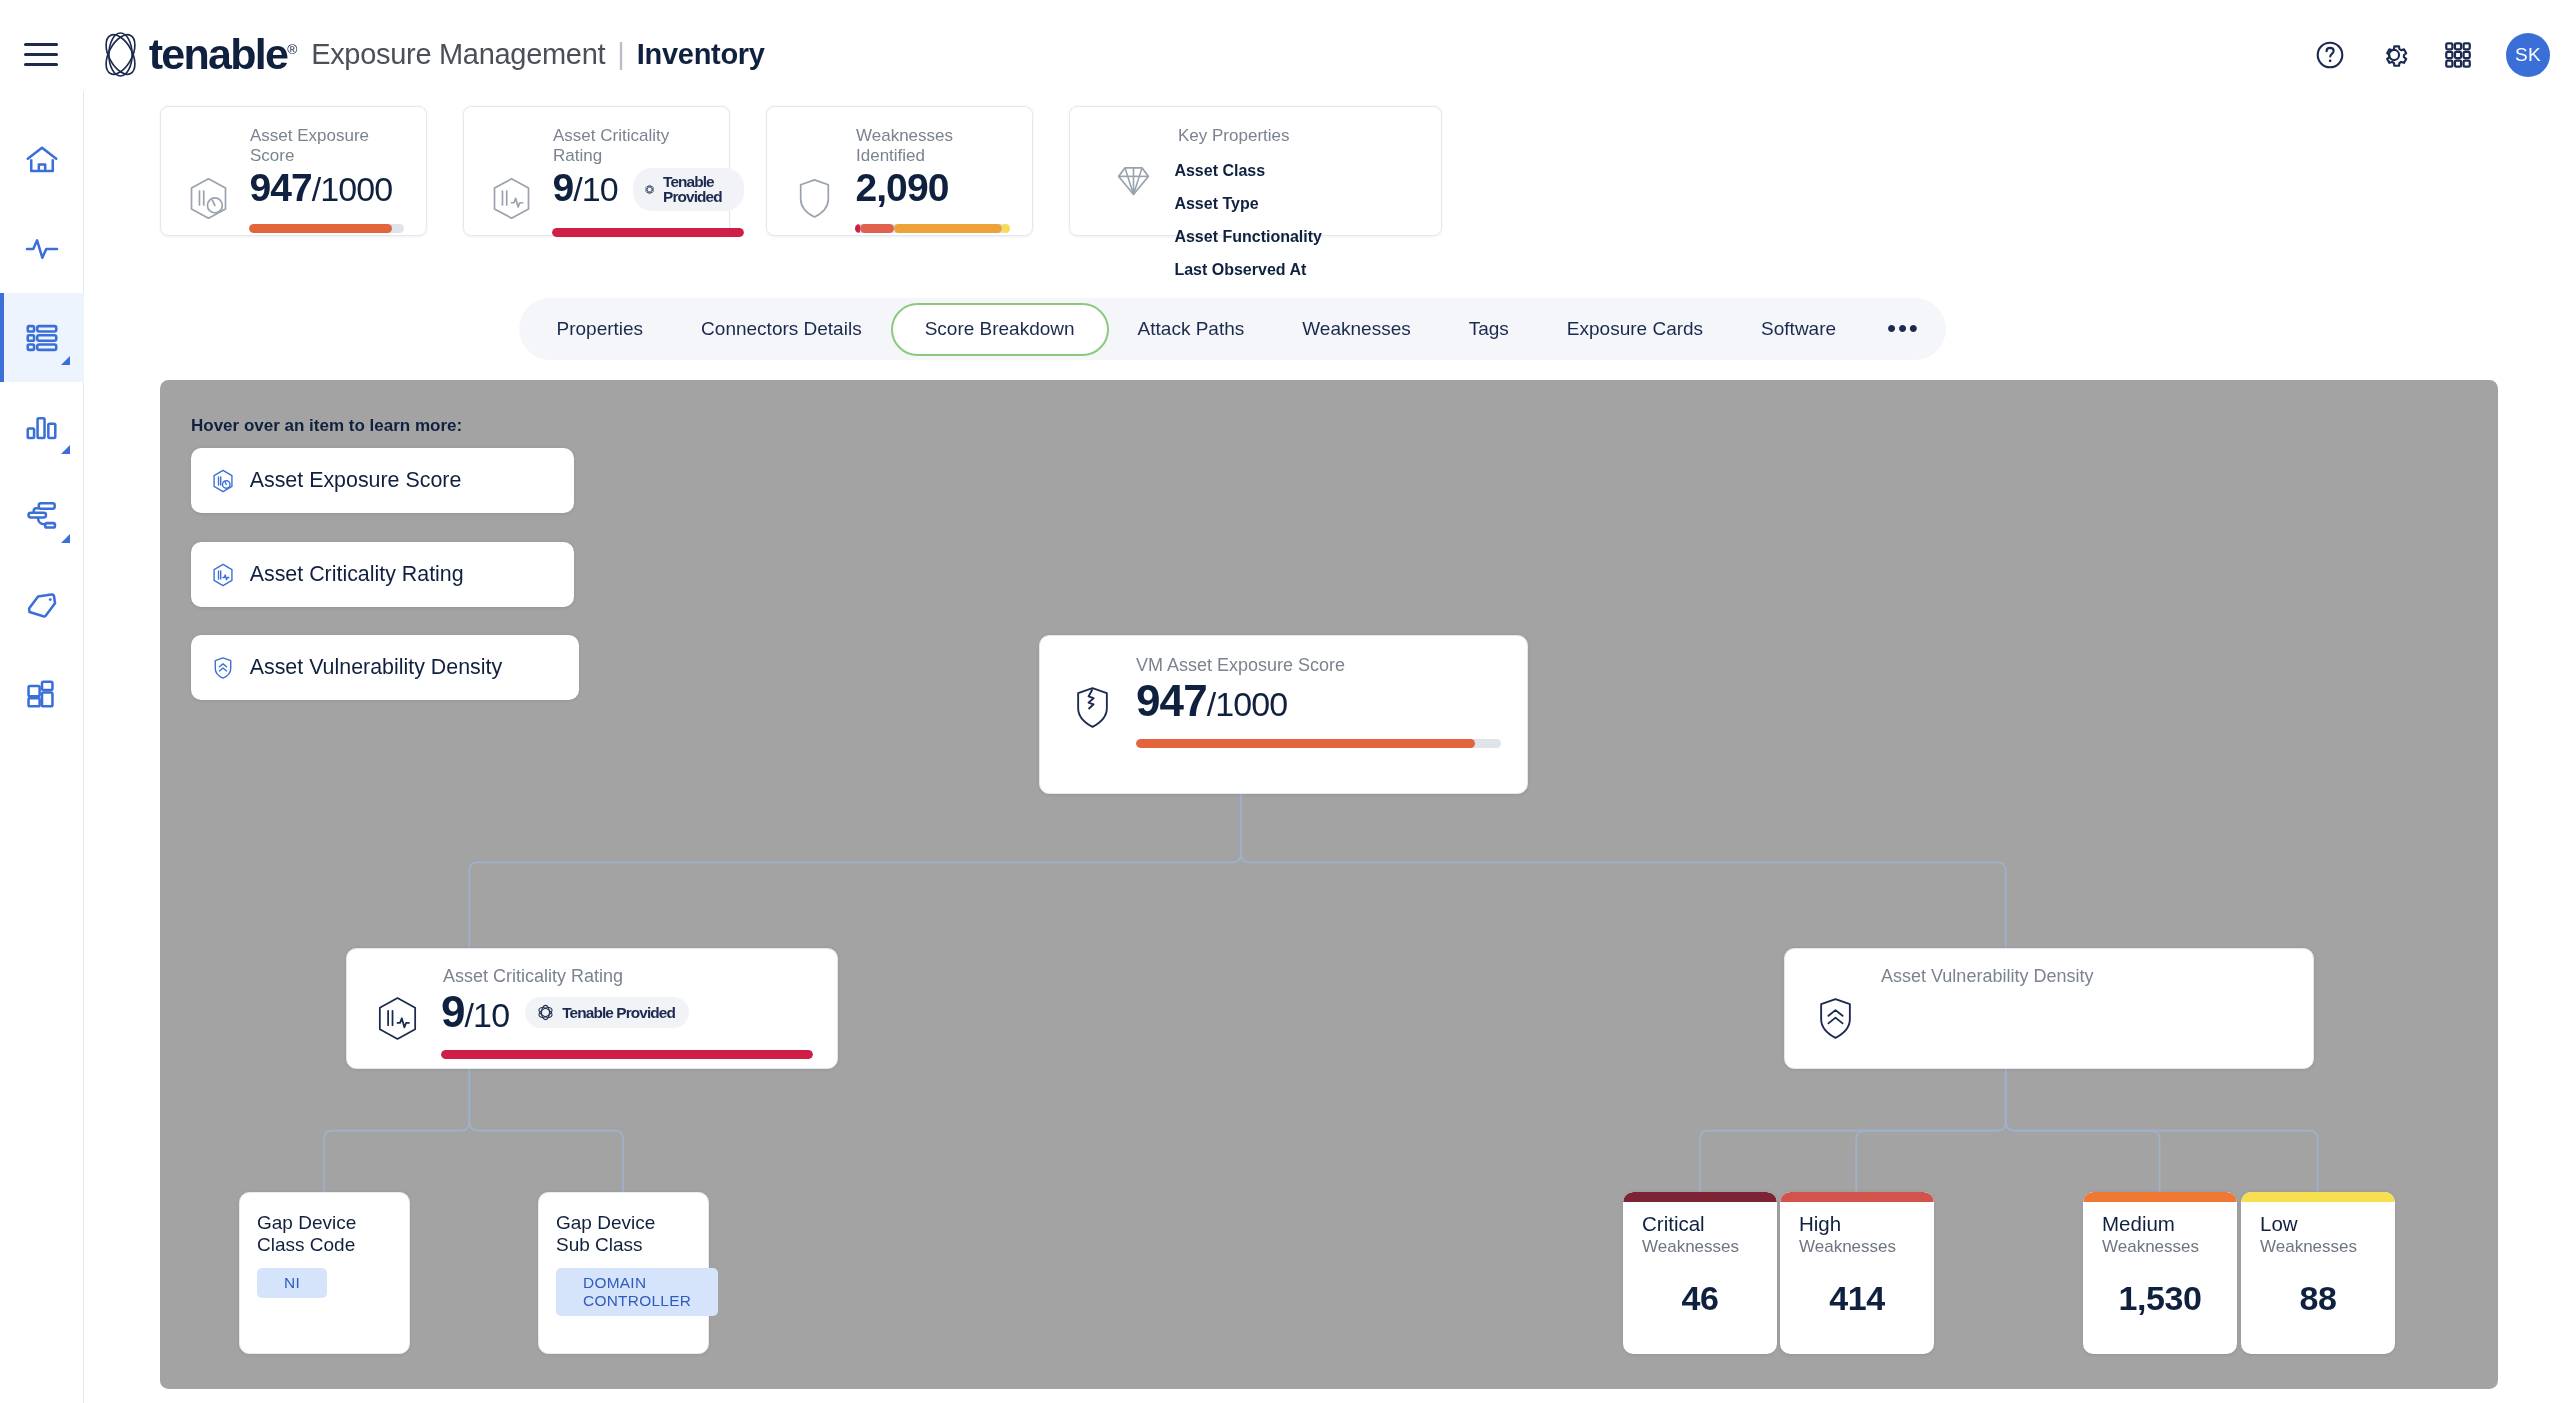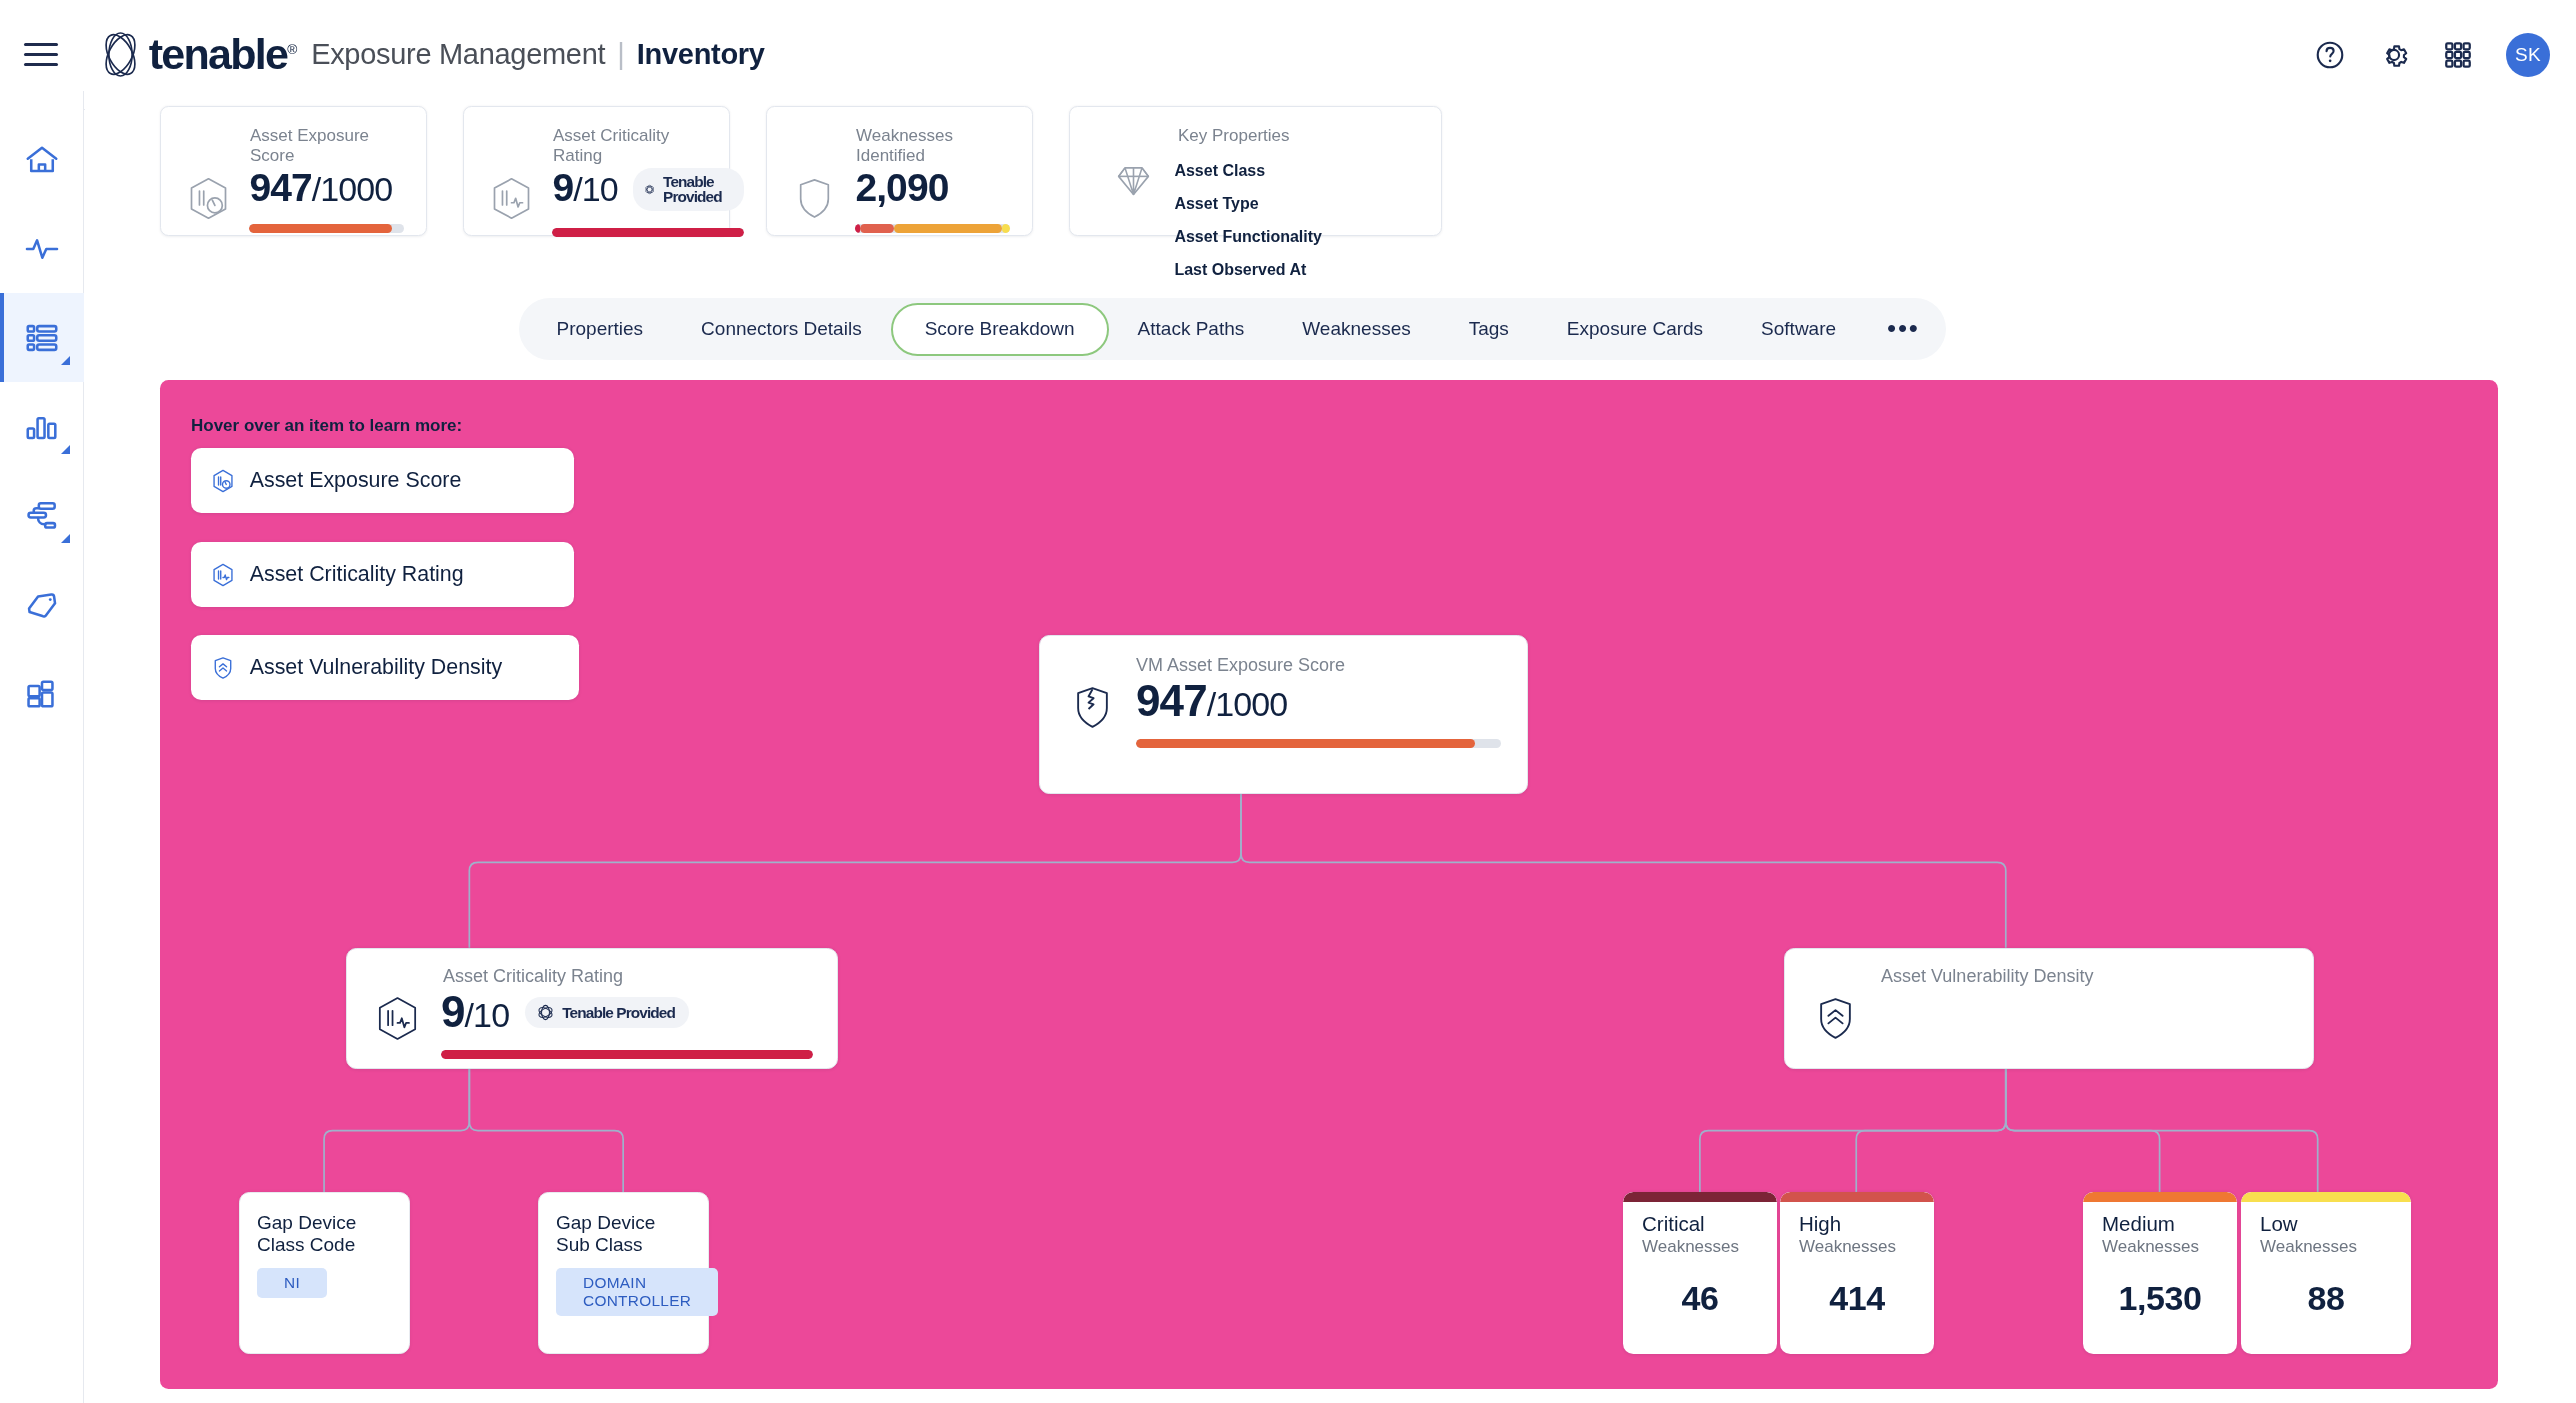--- a/index.html
+++ b/index.html
@@ -144,7 +144,7 @@
   
   #panel {
     position: absolute; left: 75px; top: 289px; width: 2338px; height: 1009px;
-    background: #ec4899; border-radius: 8.5px;
+    background: #a3a3a3; border-radius: 8.5px;
   }
   #hover-hint {
     position: absolute; left: 31px; top: 36px;

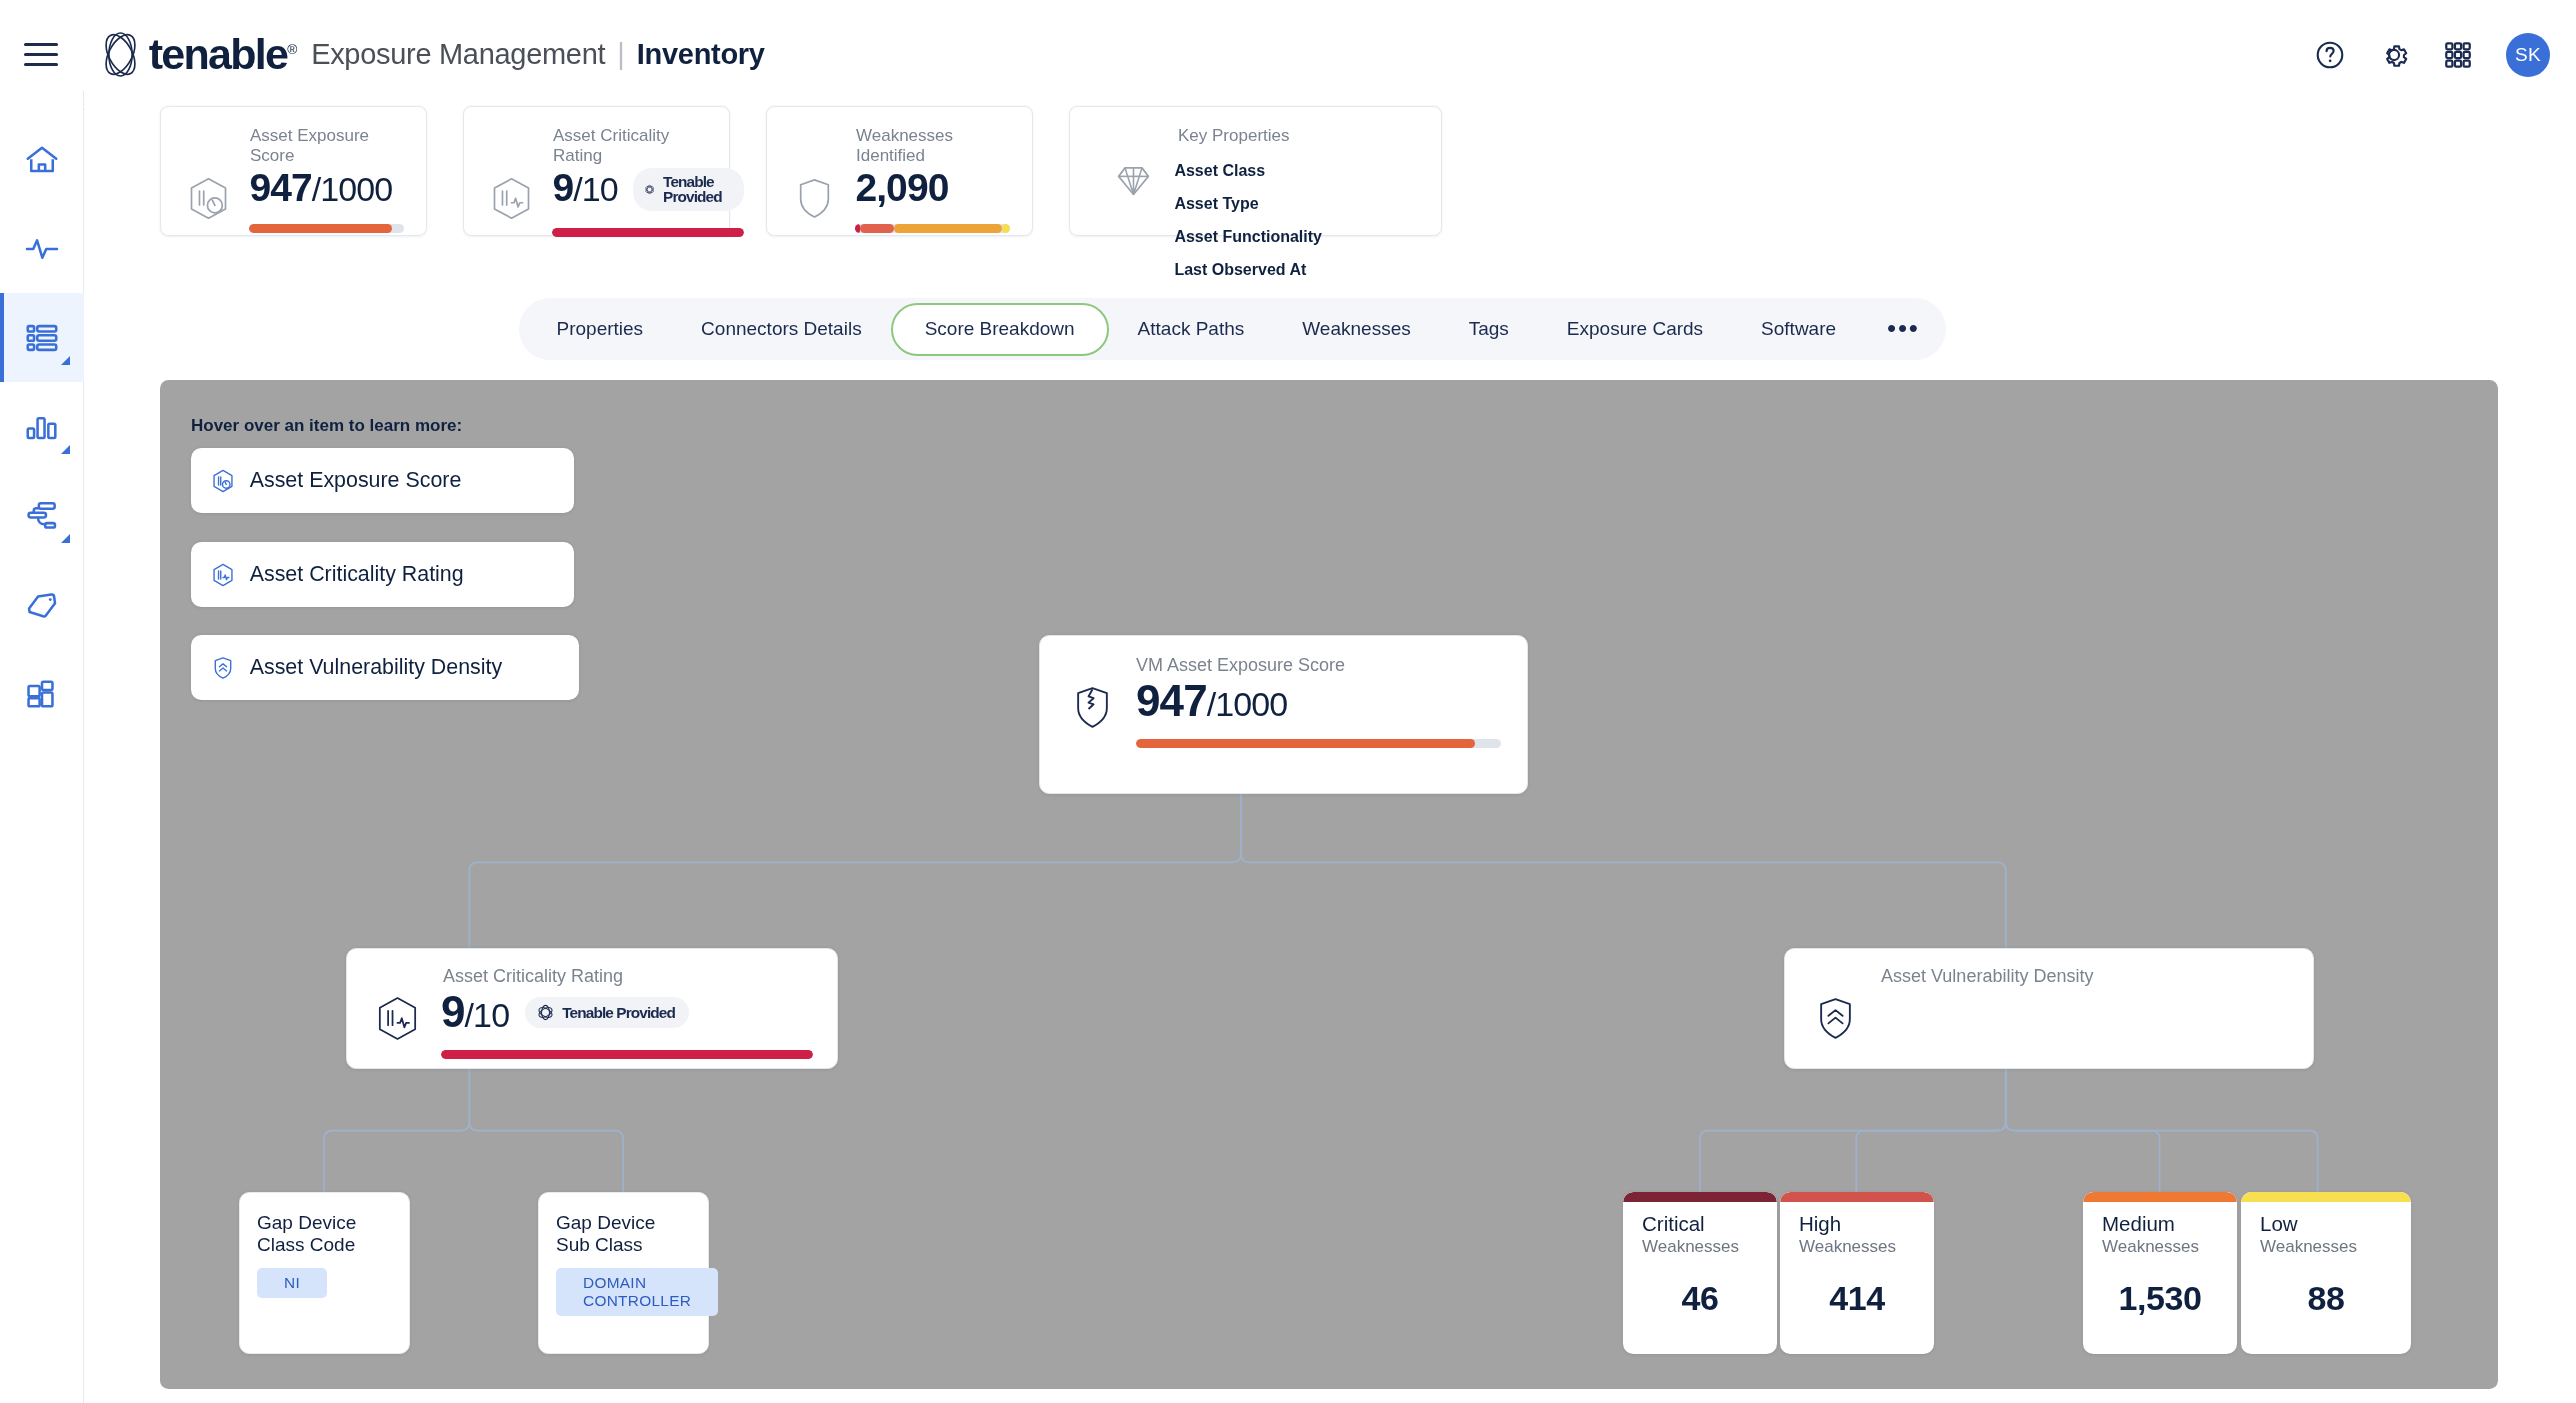--- a/index.html
+++ b/index.html
@@ -573,7 +573,7 @@
       <div class="sev-count">1,530</div>
     </div>
 
-    <div class="sev" id="sev3" style="left:2081px; top:812px; width:170px; height:162px;">
+    <div class="sev" id="sev3" style="left:2081px; top:812px; width:154px; height:162px;">
       <div class="sev-name">Low</div>
       <div class="sev-sub">Weaknesses</div>
       <div class="sev-count">88</div>

